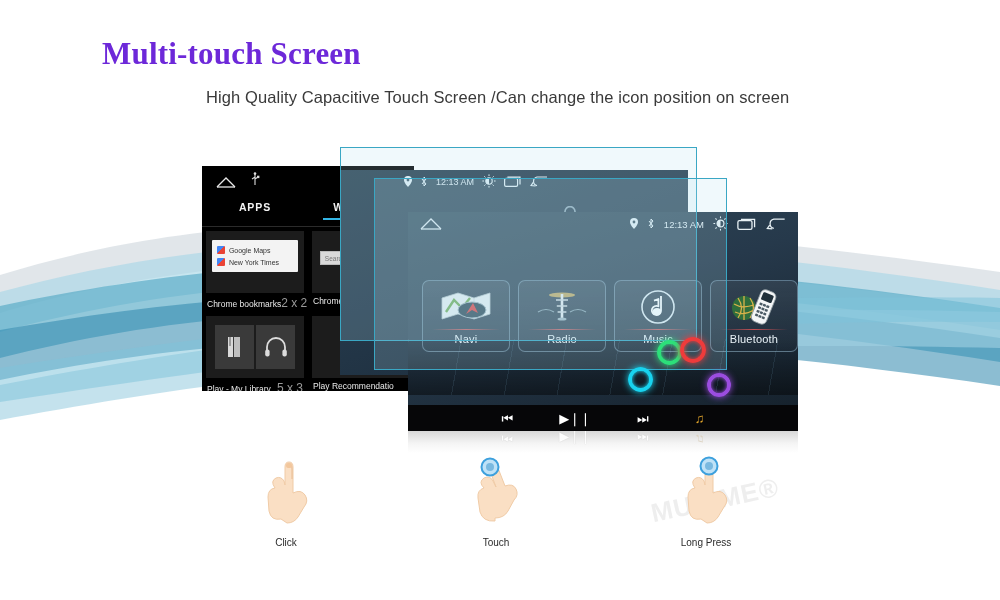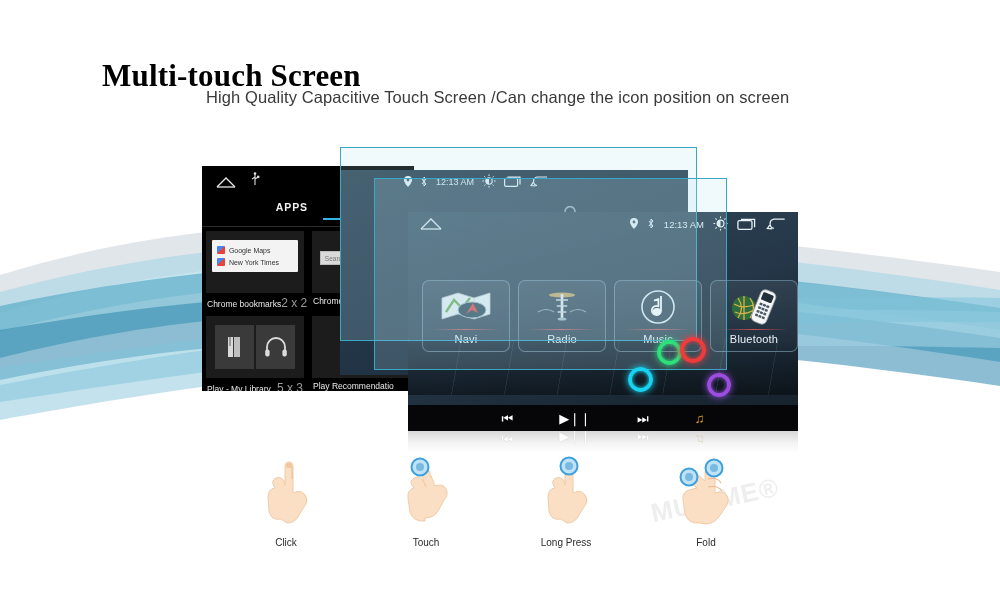--- a/index.html
+++ b/index.html
@@ -17,9 +17,9 @@
 
   
   .title {
-    position: absolute; left: 102px; top: 58px;
+    position: absolute; left: 102px; top: 36px;
     font-family: "Liberation Serif", "DejaVu Serif", serif;
-    font-size: 31px; font-weight: bold; color: #000000;
+    font-size: 31px; font-weight: bold; color: #6d28d9;
     letter-spacing: .2px;
   }
   .subtitle {

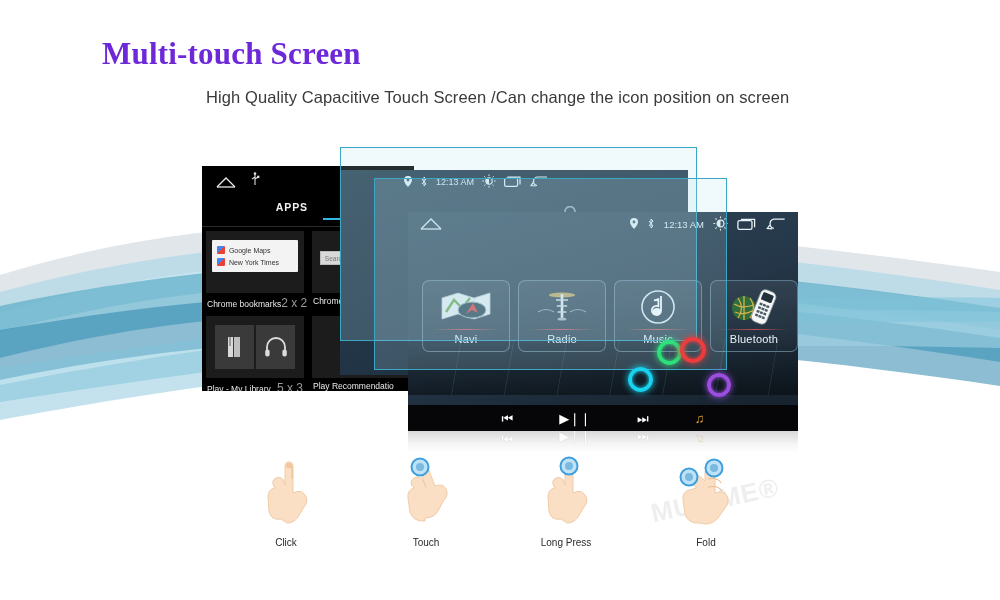--- a/index.html
+++ b/index.html
@@ -42,7 +42,7 @@
     display:flex; height:26px; align-items:center; background:#000;
     font-size:10.5px; letter-spacing:.9px; font-weight:bold;
   }
-  #back-screen .tab { width:50%; text-align:right; color:#f2f2f2; position:relative; }
+  #back-screen .tab { width:50%; text-align:center; color:#f2f2f2; position:relative; }
   #back-screen .tab.active::after{
     content:""; position:absolute; left:14%; right:14%; bottom:-7px;
     height:2px; background:#33b5e5;

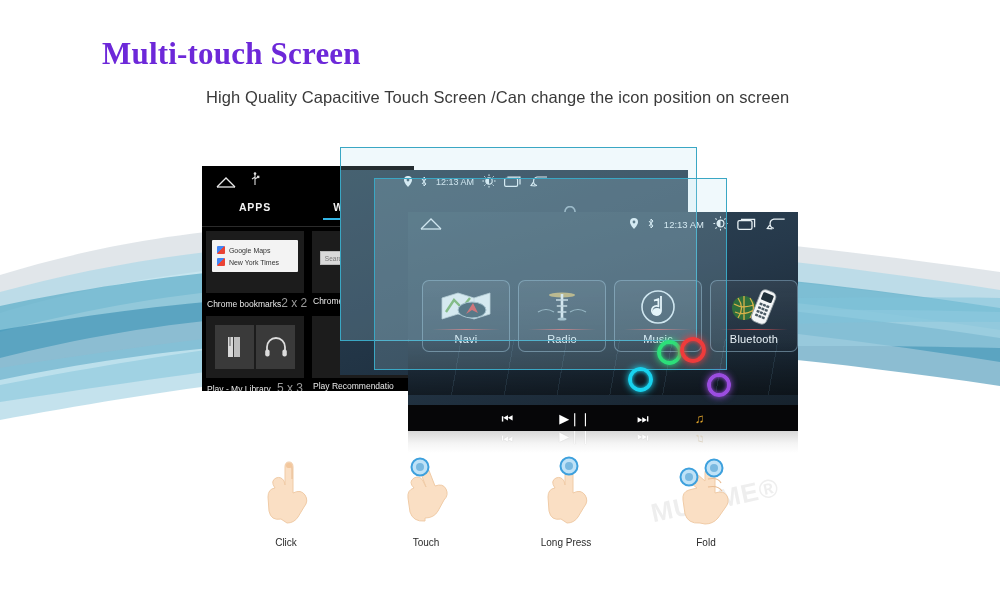--- a/index.html
+++ b/index.html
@@ -523,19 +523,6 @@
     </div>
 
 
-    <div class="gesture">
-      <div class="hand">
-        <svg width="72" height="78" viewBox="0 0 72 78">
-          <path d="M30 68 q-12 1 -15 -9 l-2 -14 q-1 -8 6 -10 l8 -2 l-9 -7 q-4 -4 0 -8 q5 -3 9 1 l8 7 V18 q0 -5 5 -5 q5 0 5 5 v20 q9 -3 12 3 q3 6 -2 12 l-7 10 q-5 6 -13 6 z" fill="#fadfc4" stroke="#f0cba6" stroke-width="1"></path>
-          <path d="M38 24 q10 -2 13 4 M38 32 q10 -2 14 4" fill="none" stroke="#e8bb92" stroke-width="1.2"></path>
-          <circle cx="44" cy="13" r="8.5" fill="#bfe2f7" stroke="#3da0dd" stroke-width="2"></circle>
-          <circle cx="44" cy="13" r="4" fill="#7ab9e0"></circle>
-          <circle cx="19" cy="22" r="8.5" fill="#bfe2f7" stroke="#3da0dd" stroke-width="2"></circle>
-          <circle cx="19" cy="22" r="4" fill="#7ab9e0"></circle>
-        </svg>
-      </div>
-      <div class="glabel">Fold</div>
-    </div>
 
   </div>
 </div>

